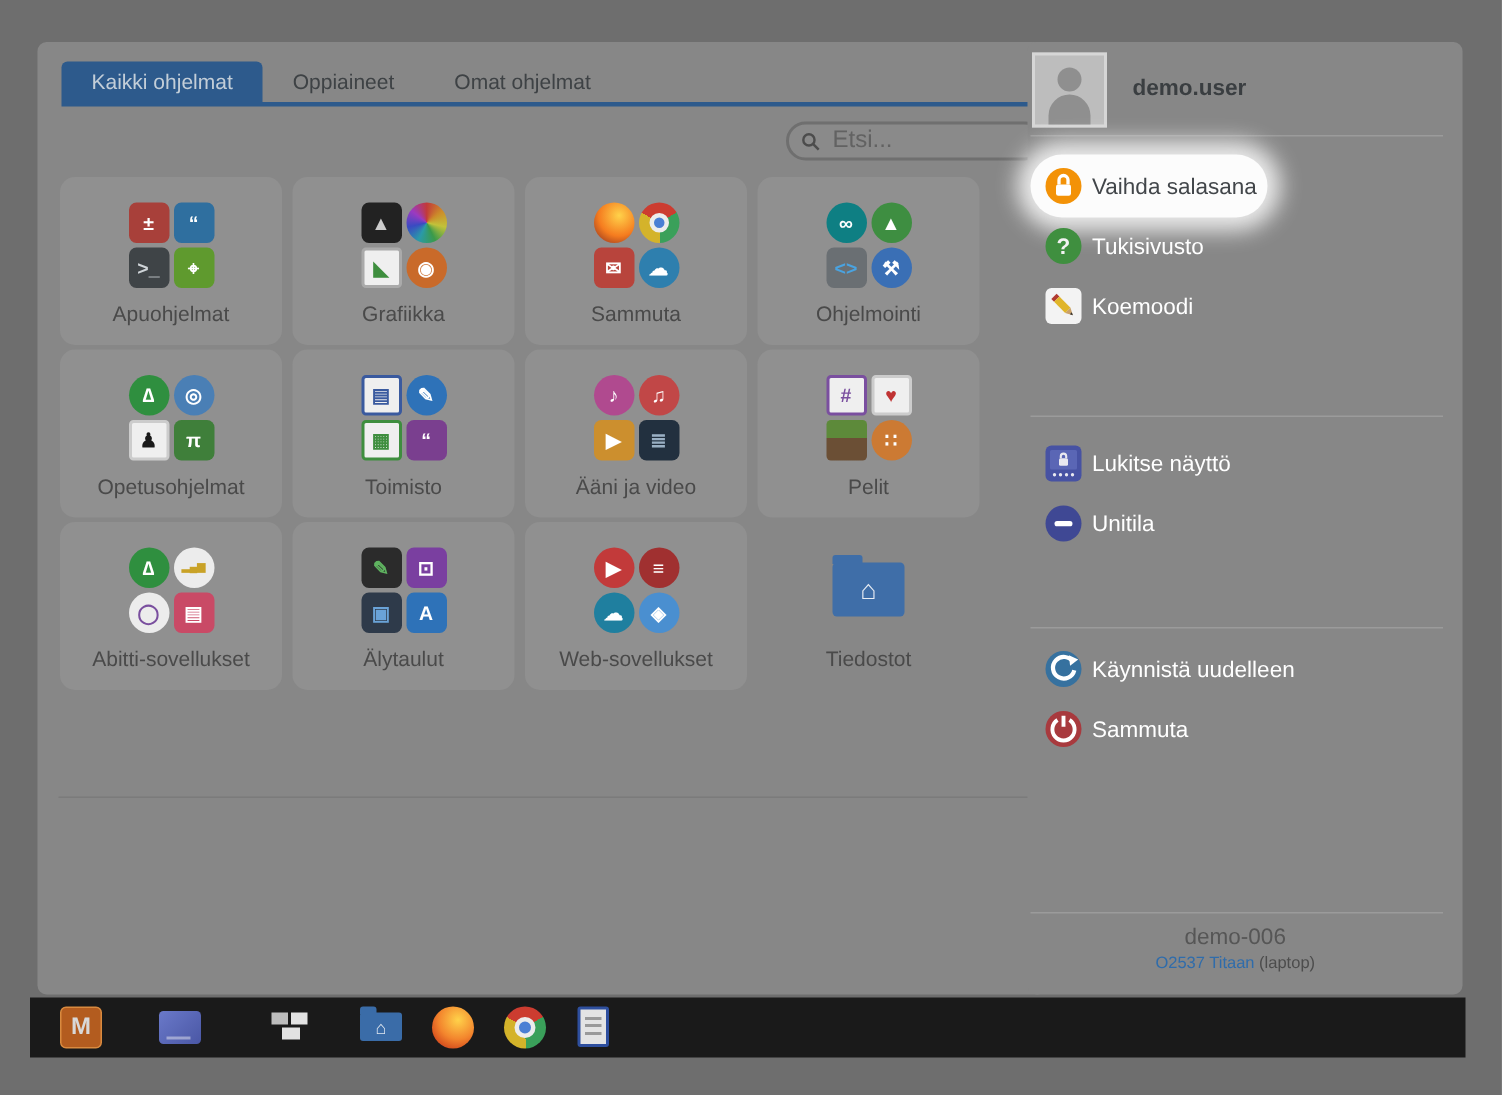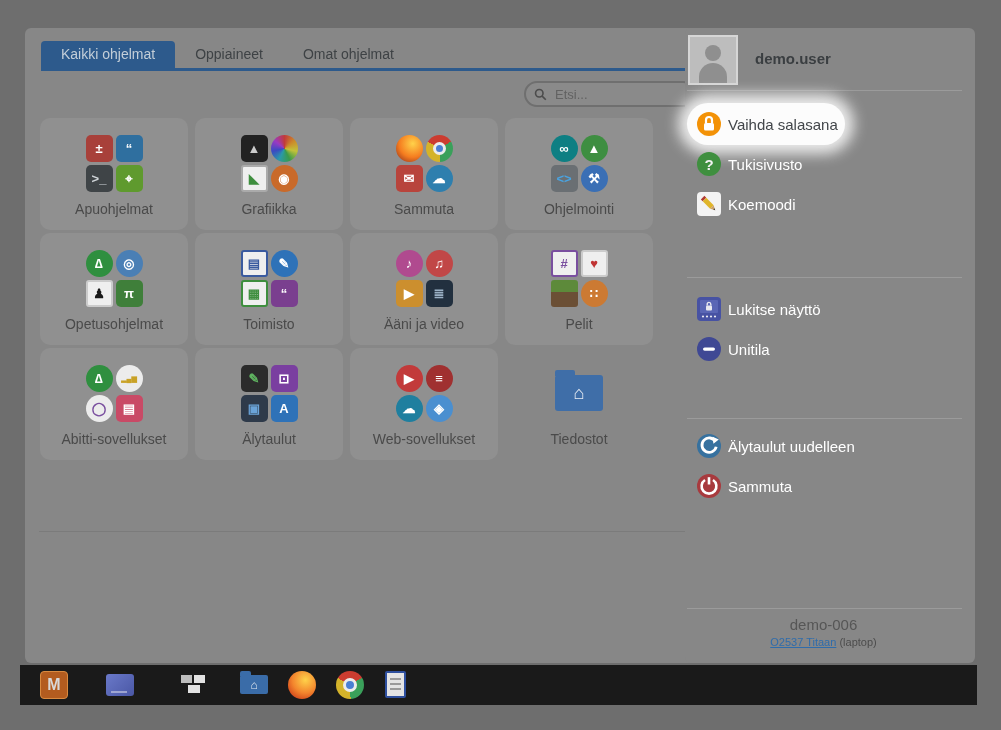--- a/index.html
+++ b/index.html
@@ -13,7 +13,7 @@
   .tab.active{background:#2d5a8c;color:#c3ced8;border-radius:4px 4px 0 0;}
   .tab-underline{position:absolute;left:16px;right:0;top:40px;height:3px;background:#2d5a8c;}
   .search-box{position:absolute;top:53px;right:2px;width:152px;height:22px;border:2px solid #6f6f6f;border-radius:14px;display:flex;align-items:center;padding:0 8px;gap:6px;background:rgba(255,255,255,0.03);}
-  .search-box input{flex:1;min-width:0;background:transparent;border:none;outline:none;font-size:13px;color:#ffffff;font-family:inherit;}
+  .search-box input{flex:1;min-width:0;background:transparent;border:none;outline:none;font-size:16px;color:#ffffff;font-family:inherit;}
   .search-box input::placeholder{color:#626262;}
   .grid{position:absolute;left:15px;top:90px;display:grid;grid-template-columns:repeat(4,148px);grid-auto-rows:112px;gap:3px 7px;}
   .tile{background:#909090;border-radius:10px;display:flex;flex-direction:column;align-items:center;padding-top:16px;box-sizing:border-box;cursor:pointer;}

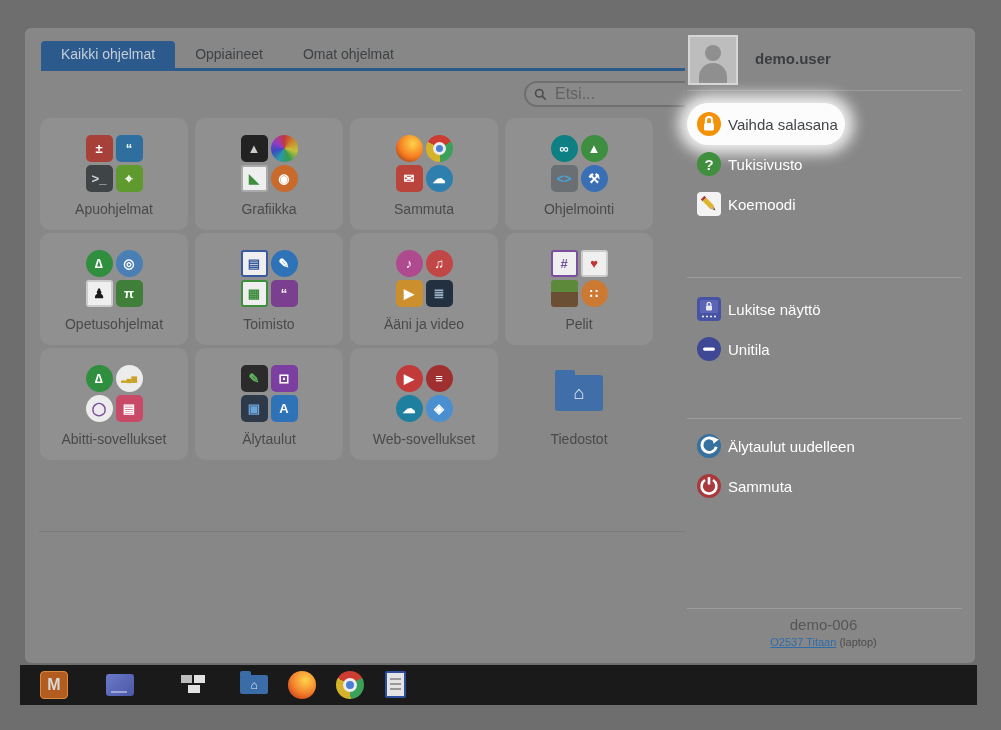--- a/index.html
+++ b/index.html
@@ -269,7 +269,7 @@
               <polygon points="15.6,2.8 21.8,5.6 16.4,9.8" fill="#fff"></polygon>
             </svg>
           </span>
-          <span class="sb-label">Älytaulut uudelleen</span>
+          <span class="sb-label">Käynnistä uudelleen</span>
         </div>
         <div class="sb-item">
           <span class="sb-ic round" style="background: rgb(168, 58, 62);">

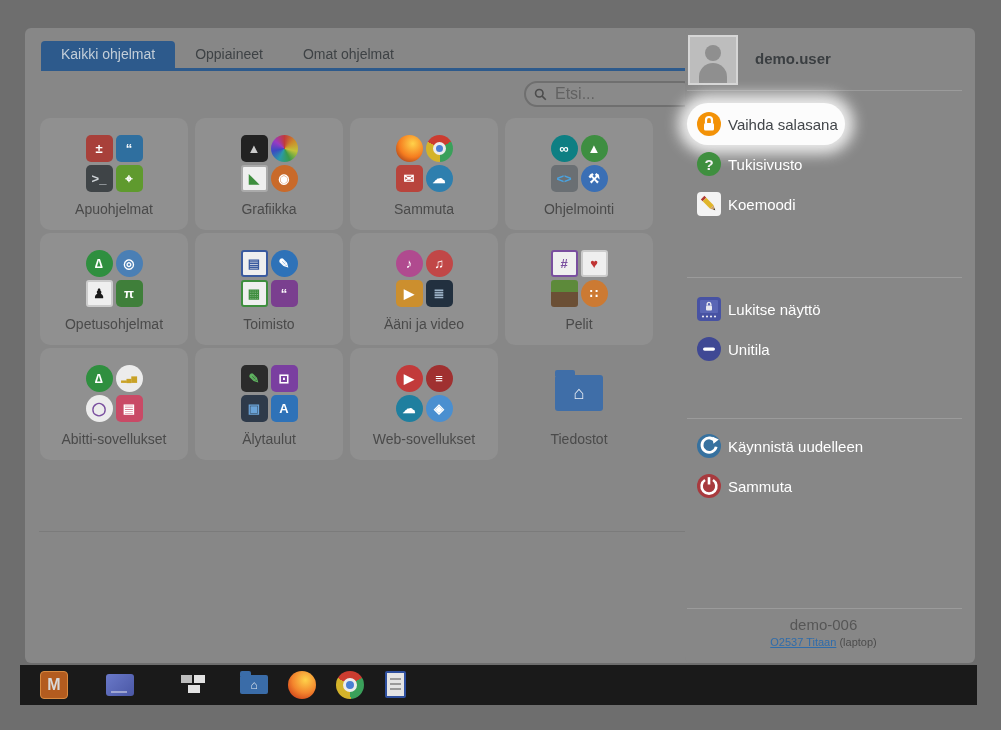--- a/index.html
+++ b/index.html
@@ -52,7 +52,7 @@
   .sb-footer{position:absolute;left:0;right:13px;top:588px;text-align:center;}
   .hostname{font-size:15px;color:#565656;}
   .model-line{margin-top:3px;font-size:11px;color:#4c4c4c;}
-  .model-line a{color:#2f6cab;text-decoration:underline;cursor:pointer;}
+  .model-line a{color:#2f6cab;cursor:pointer;}
 
   
   .taskbar{position:absolute;left:20px;top:665px;width:957px;height:40px;background:#1a1a1a;}

